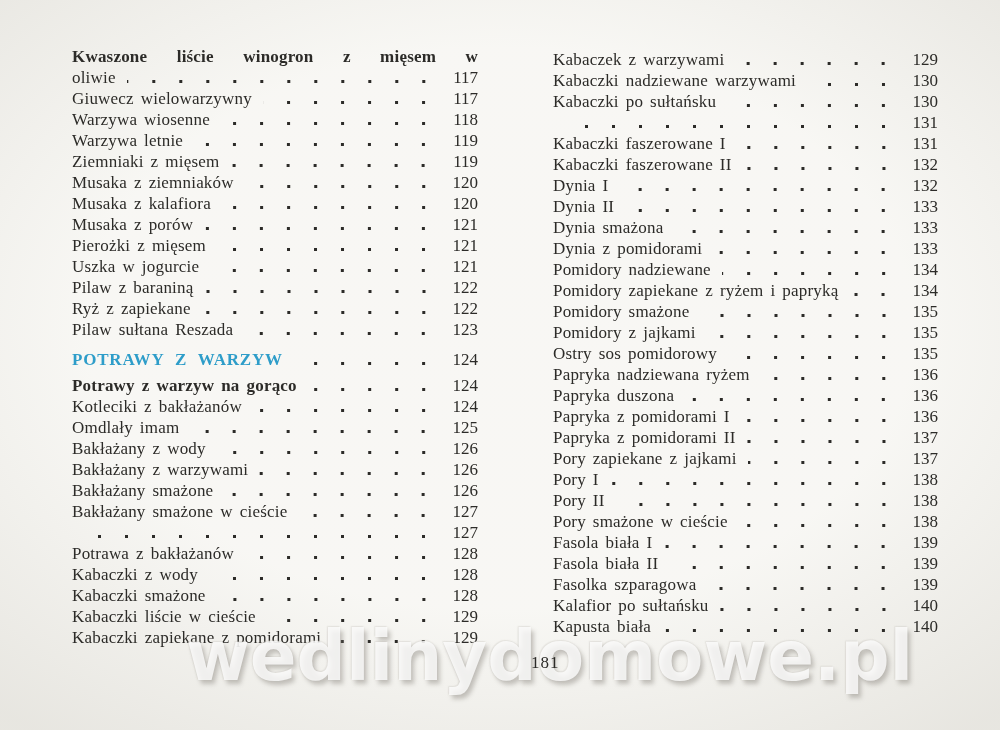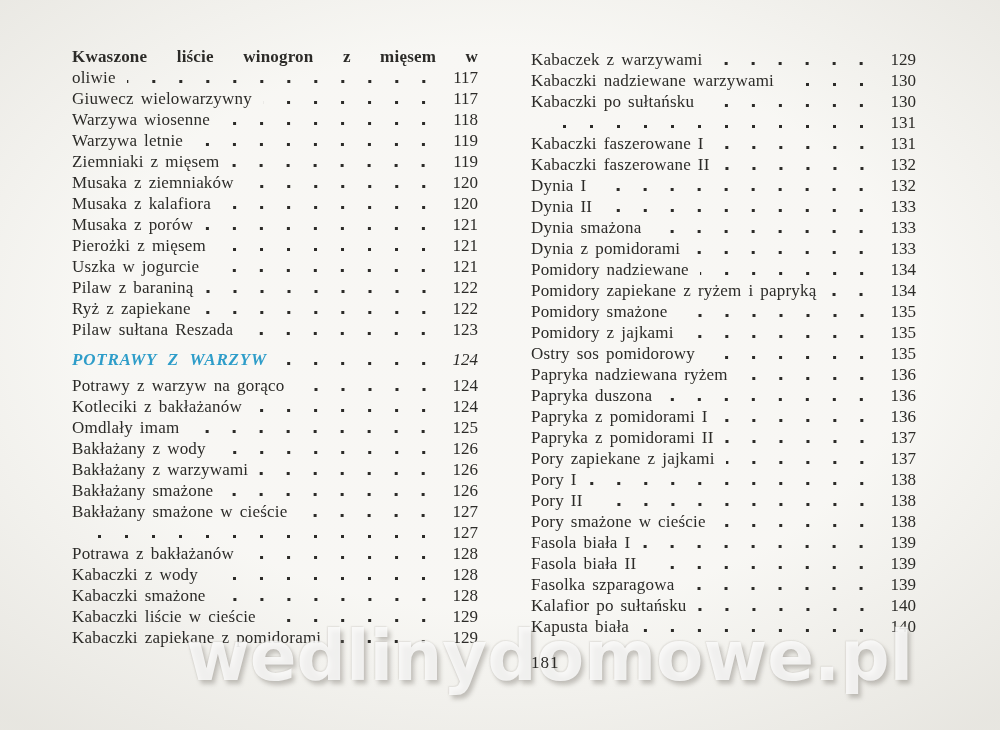--- a/index.html
+++ b/index.html
@@ -26,7 +26,7 @@
   }
   .toc-col { position: absolute; }
   #left-col  { left: 72px;  top: 46px; width: 406px; }
-  #right-col { left: 531px; top: 49px; width: 385px; }
+  #right-col { left: 553px; top: 49px; width: 385px; }
 
   .toc-entry-wrap { }
   .wrap-section { margin-top: 9px; margin-bottom: 5px; font-style: italic; }

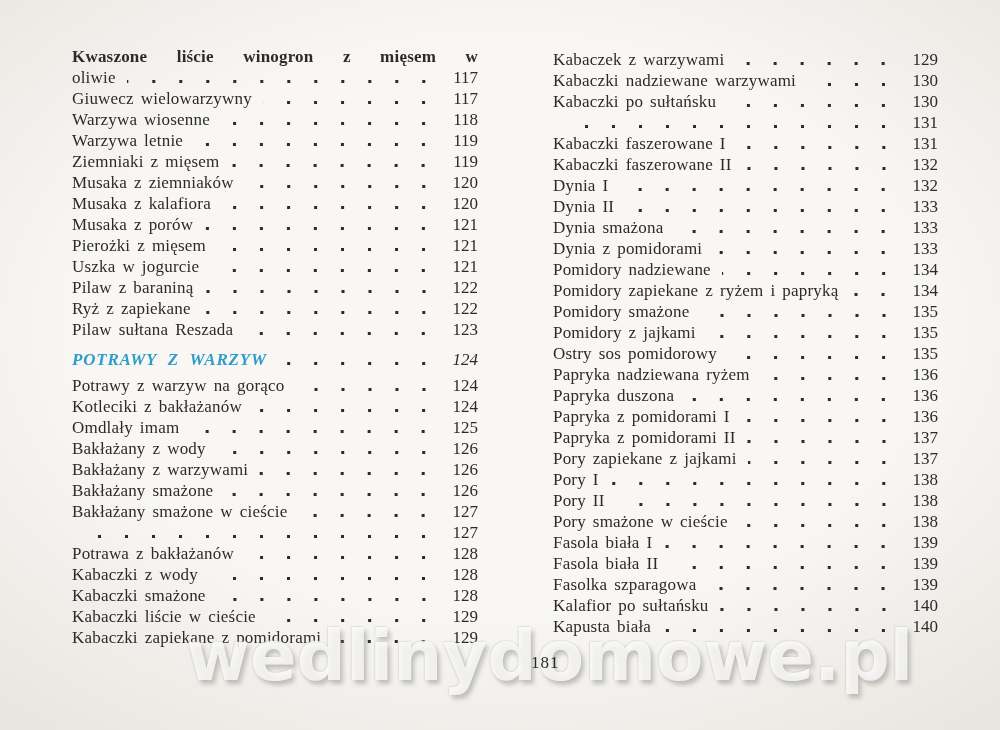--- a/index.html
+++ b/index.html
@@ -29,7 +29,7 @@
   #right-col { left: 553px; top: 49px; width: 385px; }
 
   .toc-entry-wrap { }
-  .wrap-section { margin-top: 9px; margin-bottom: 5px; font-style: italic; }
+  .wrap-section { margin-top: 9px; margin-bottom: 5px; }
 
   .toc-row { display: flex; align-items: baseline; line-height: 21px; }
   .toc-title {

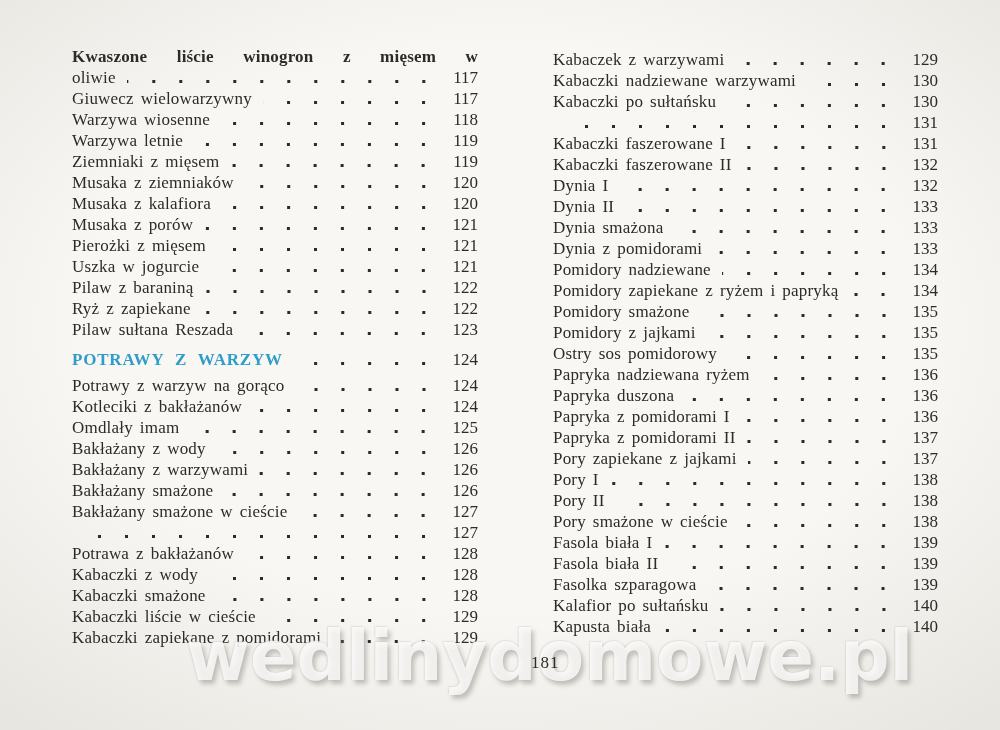--- a/index.html
+++ b/index.html
@@ -65,7 +65,7 @@
     letter-spacing: 0.8px;
     word-spacing: 6px;
   }
-  .style-bold .toc-title { font-weight: normal; text-align: right; }
+  .style-bold .toc-title { font-weight: bold; text-align: right; }
 
   .folio {
     position: absolute;

